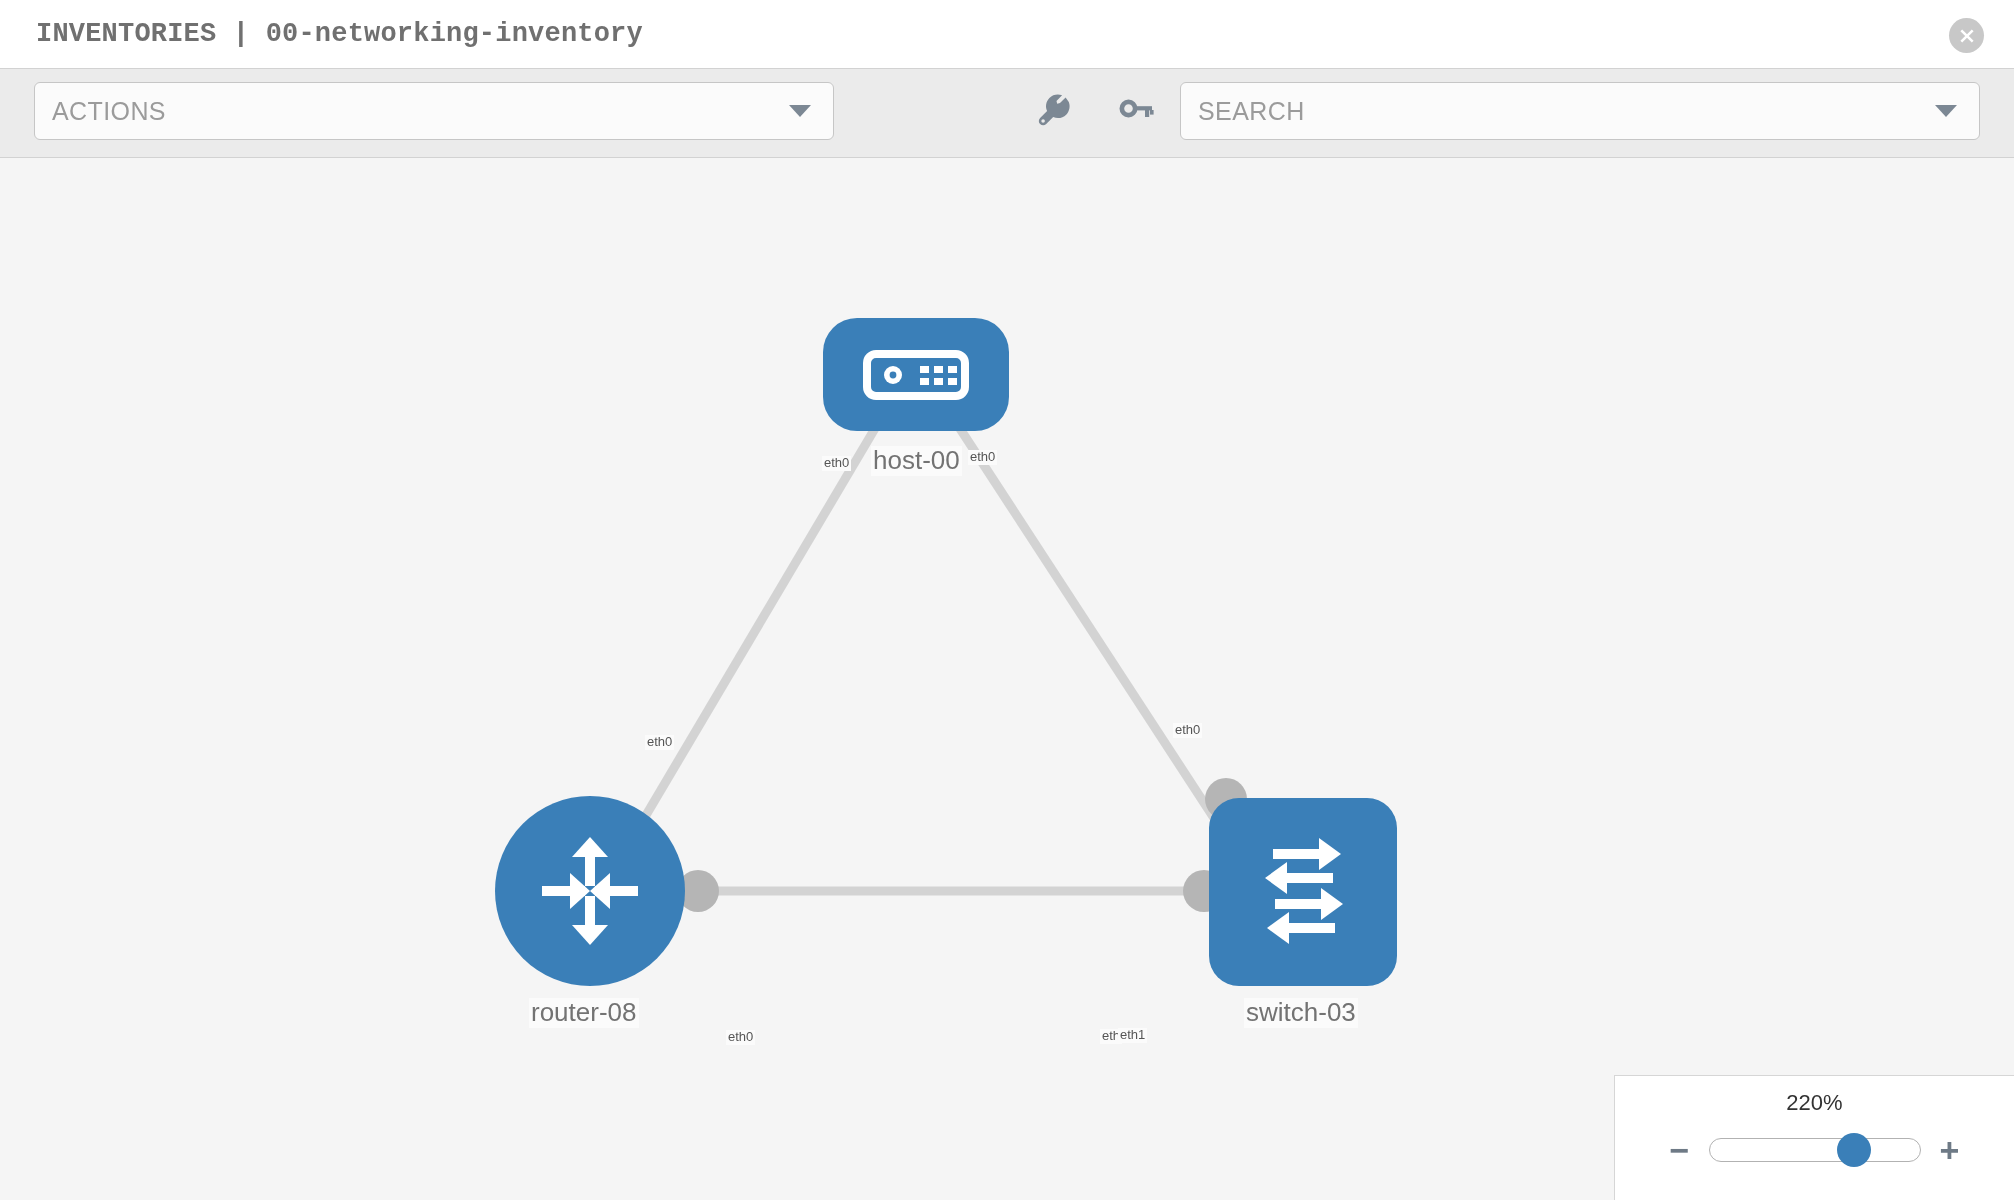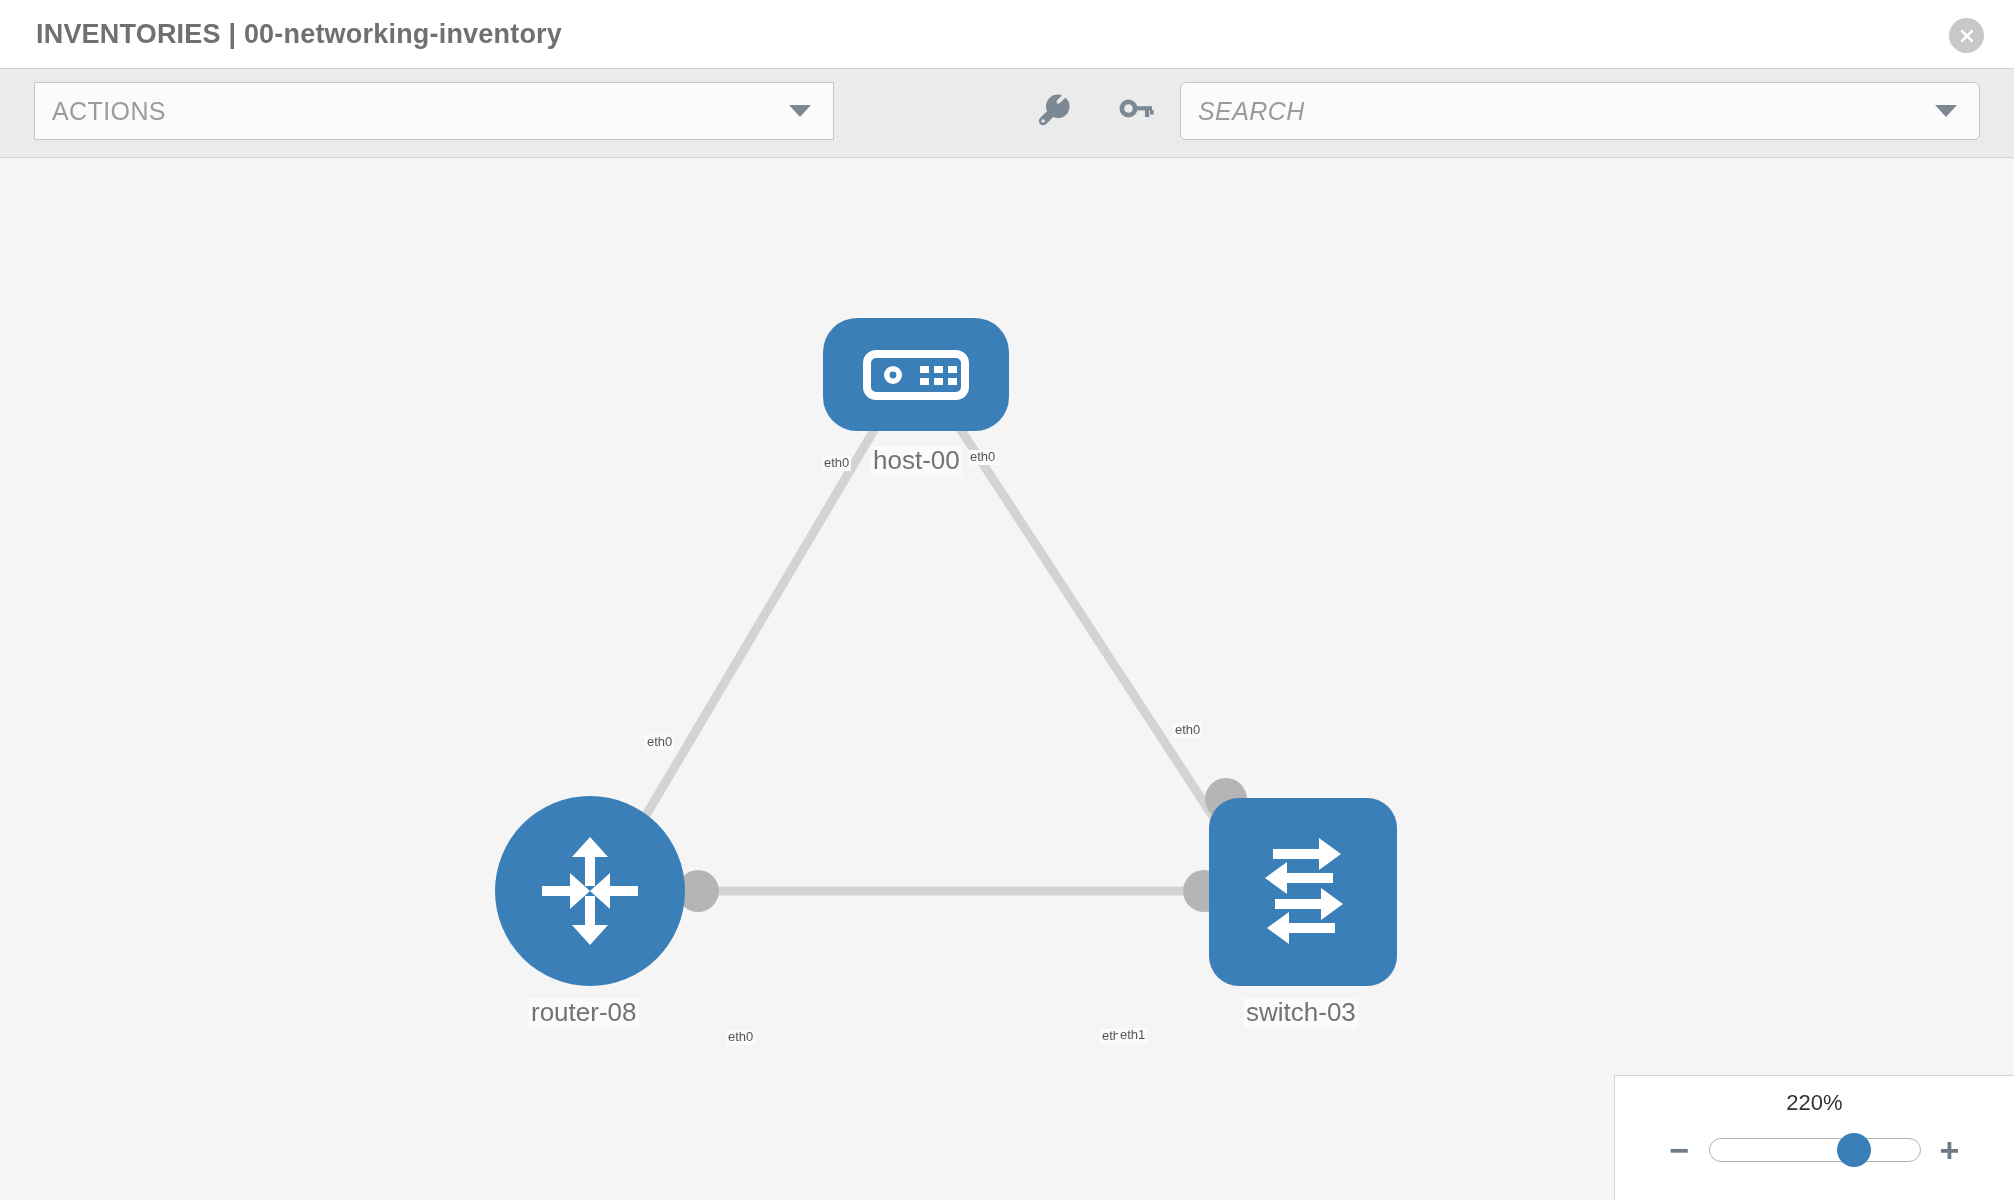--- a/index.html
+++ b/index.html
@@ -16,7 +16,7 @@
     position: absolute; left: 0; top: 0;
     width: 2014px; height: 68px;
     background: #ffffff;
-    display: flex; align-items: center;
+    display: flex; align-items: center; font-family: Liberation Mono, monospace;
   }
   .header-title {
     margin-left: 36px;

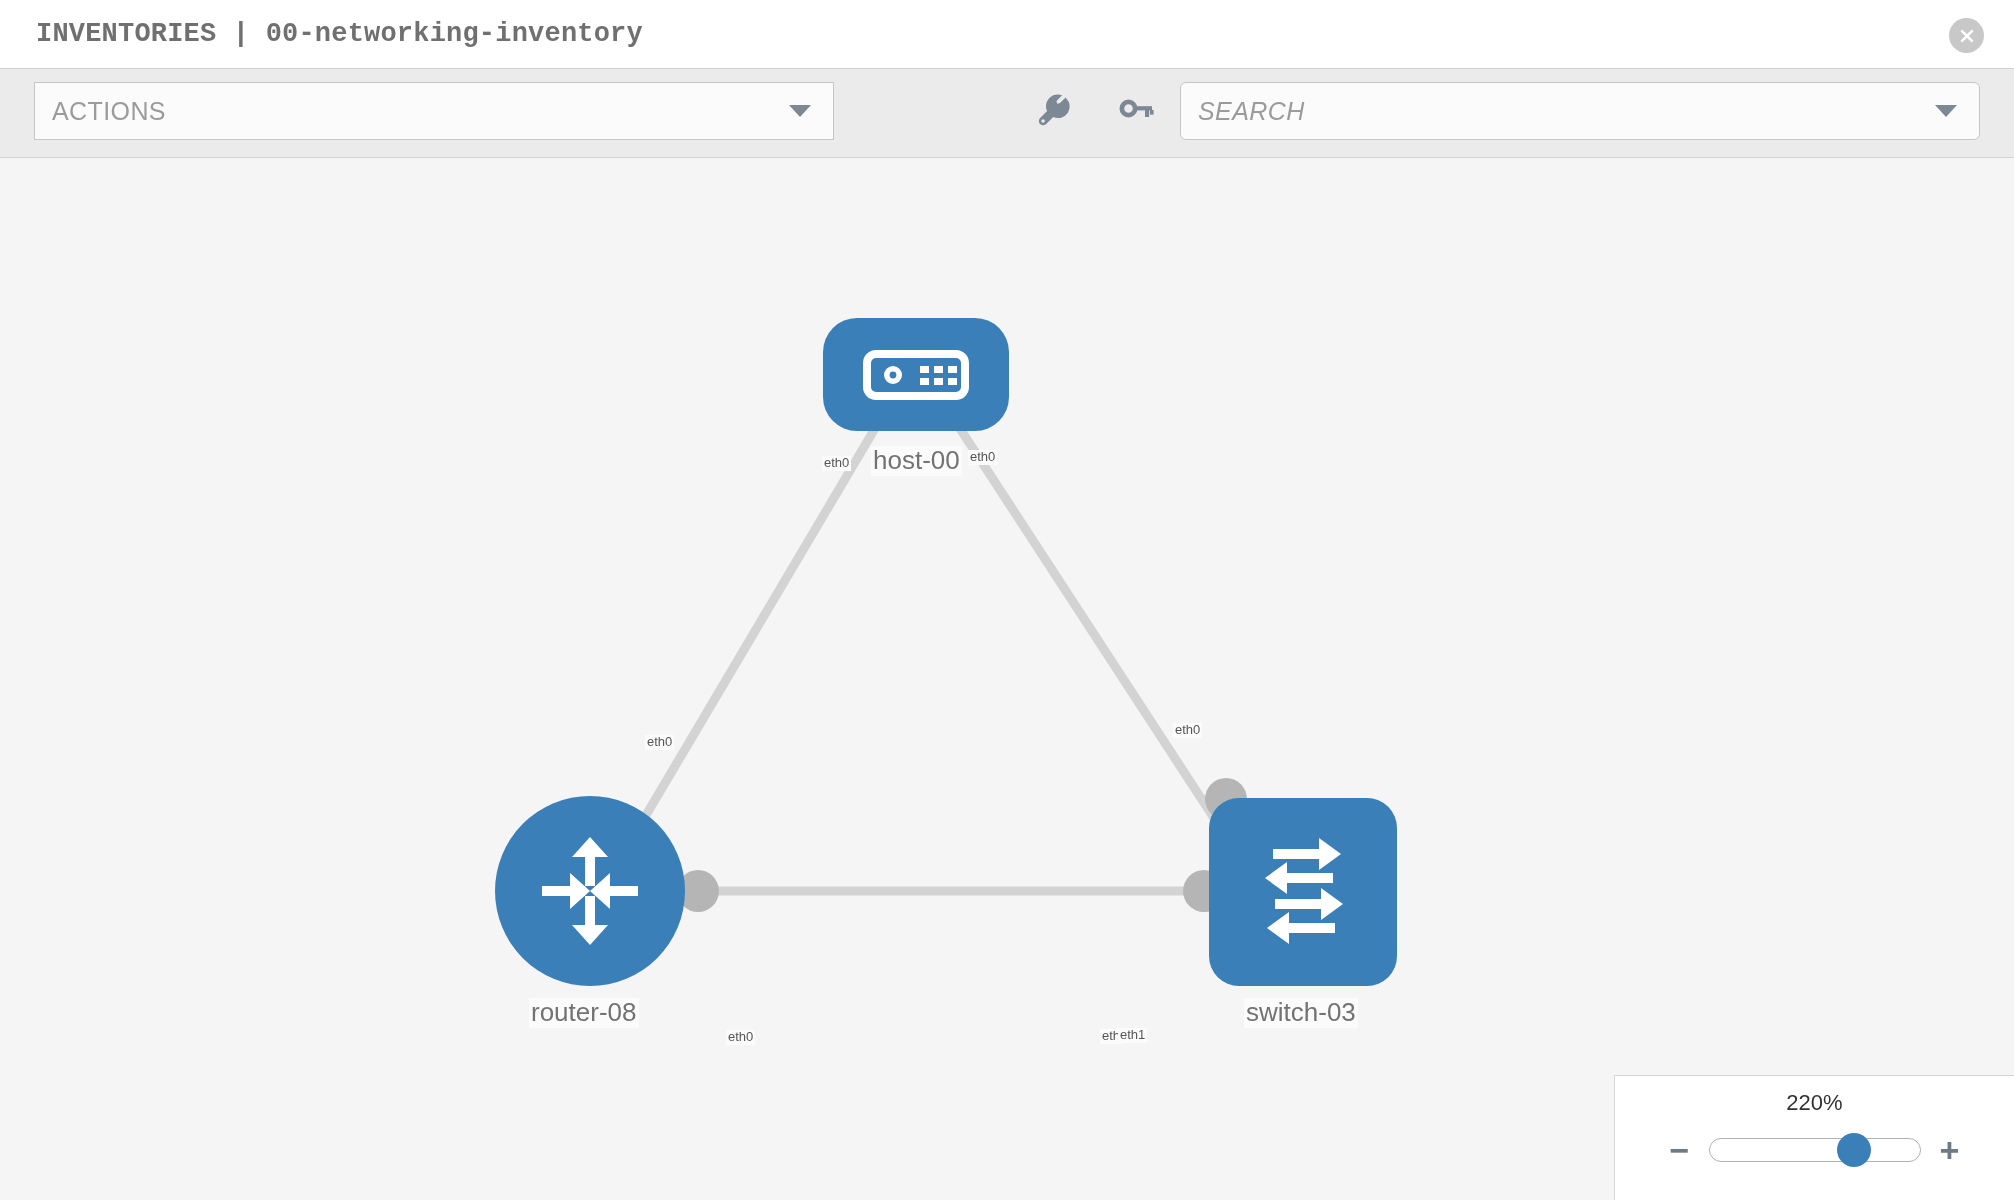--- a/index.html
+++ b/index.html
@@ -48,7 +48,7 @@
     width: 800px; height: 58px;
     background: #fbfbfb;
     border: 1px solid #c6c6c6;
-    border-radius: 0;
+    border-radius: 6px;
     display: flex; align-items: center;
     cursor: pointer;
   }

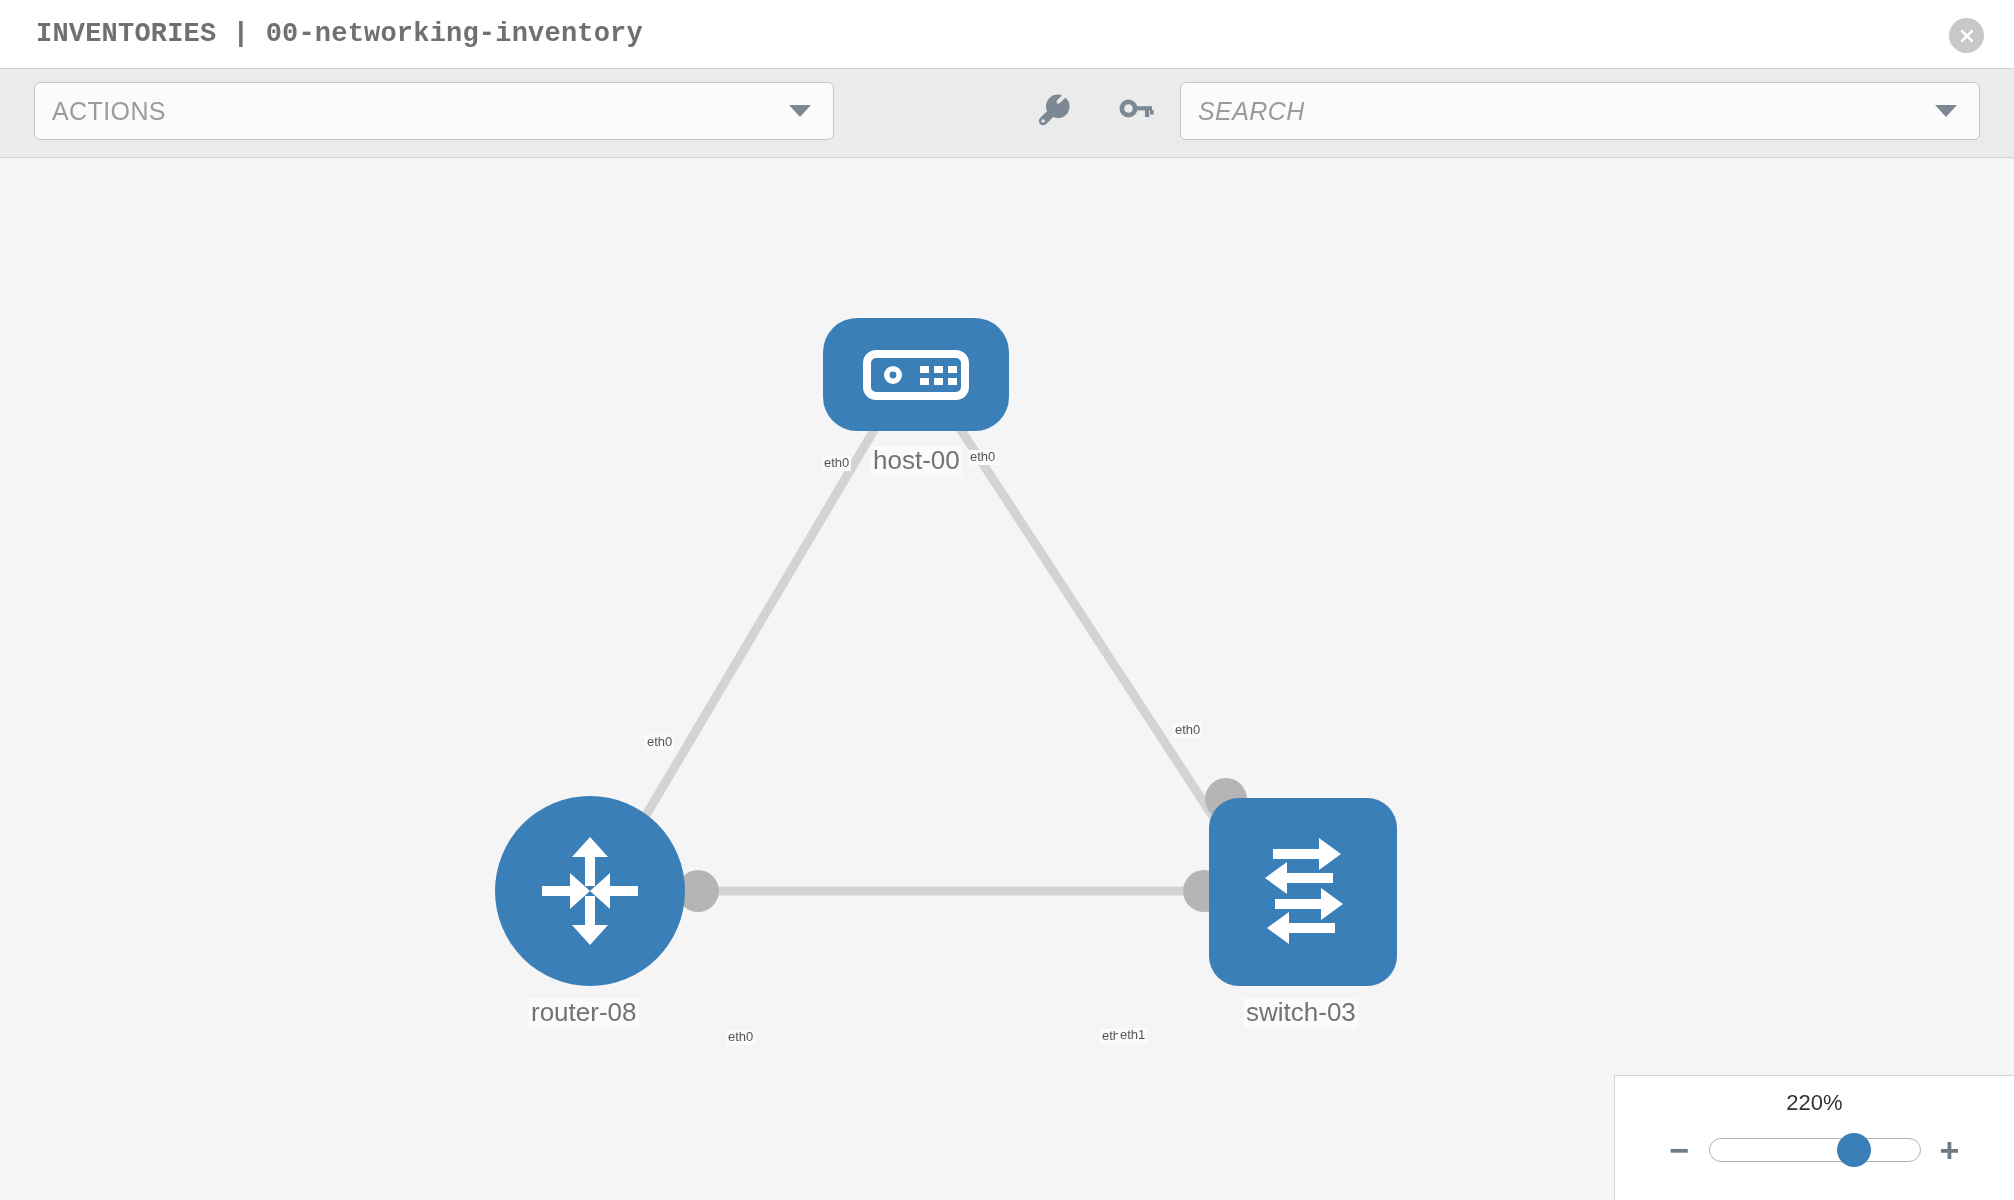--- a/index.html
+++ b/index.html
@@ -80,7 +80,6 @@
     border-radius: 6px;
     display: flex; align-items: center;
     cursor: text;
-    font-style: italic;
   }
   .search-label {
     margin-left: 17px;

